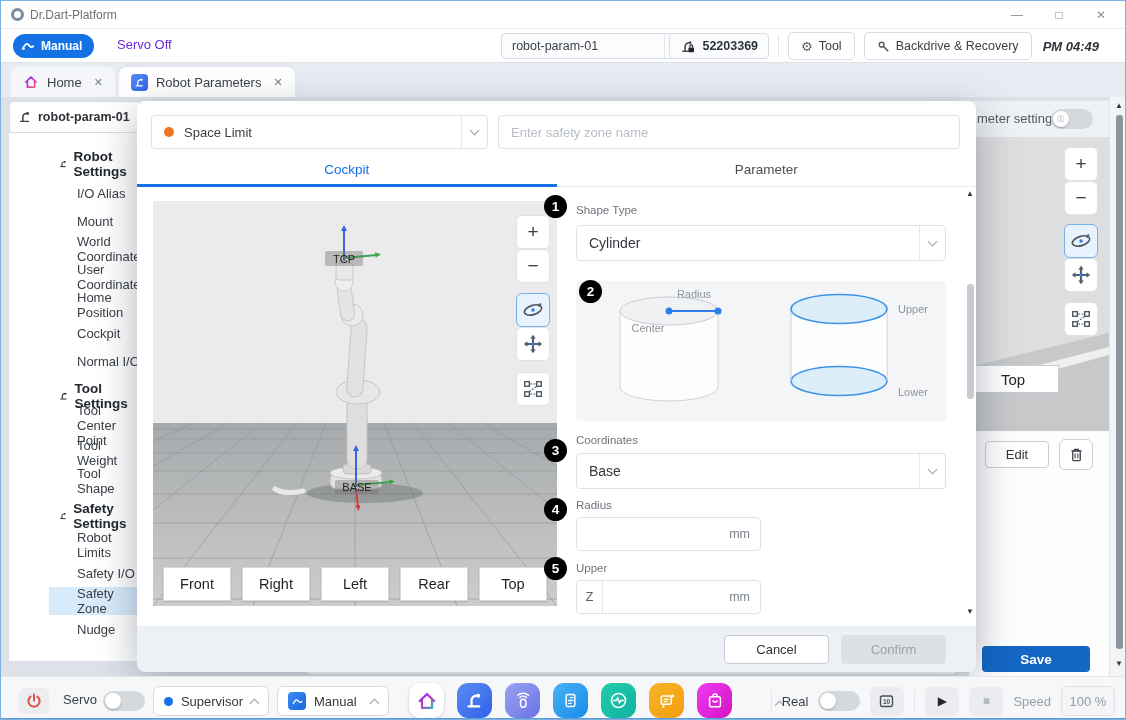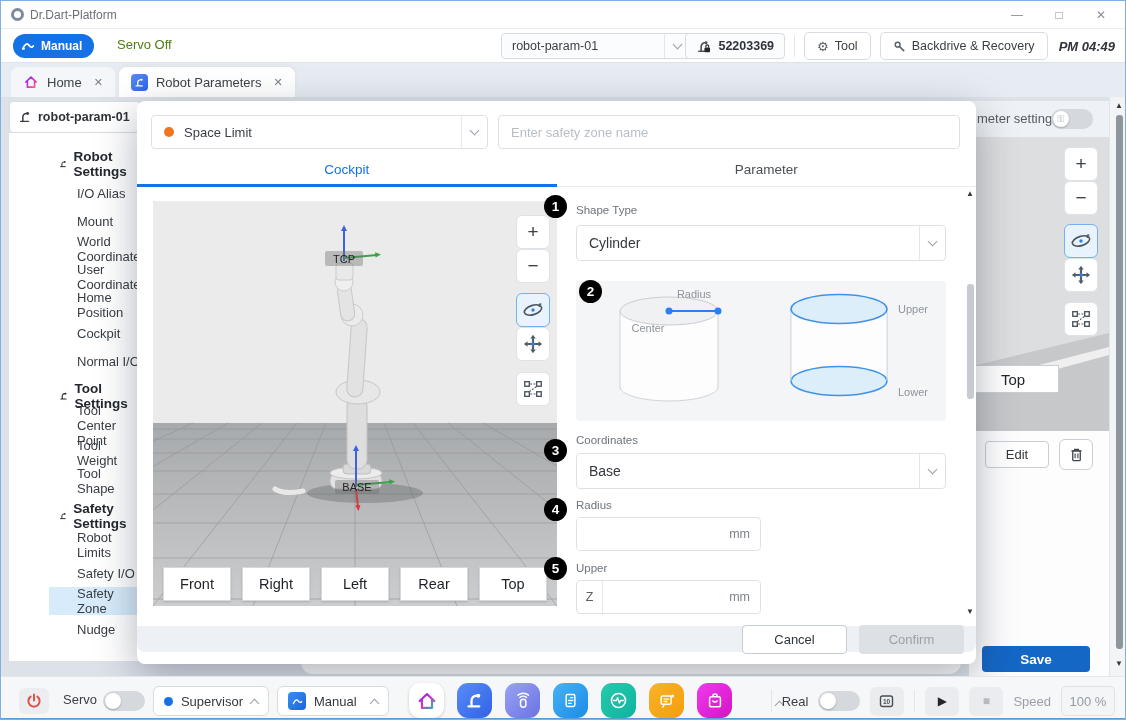--- a/index.html
+++ b/index.html
@@ -22,7 +22,7 @@
              border-bottom:1px solid #dfe3e8; }
   .pill { position:absolute; left:12px; top:5px; height:24px; background:#1472e6; border-radius:12px;
           color:#fff; font-size:12px; font-weight:bold; display:flex; align-items:center; padding:0 12px 0 8px; gap:6px; }
-  .servo-off { position:absolute; left:116px; top:8px; font-size:13px; color:#4d7c0f; }
+  .servo-off { position:absolute; left:116px; top:8px; font-size:13px; color:#6d28d9; }
   .tb-right { position:absolute; right:10px; top:4px; height:26px; display:flex; align-items:center; gap:9px; }
   .selbox { height:26px; border:1px solid #d7dce2; border-radius:4px; background:#fbfcfd;
             display:flex; align-items:center; font-size:12.5px; color:#3a3f45; }

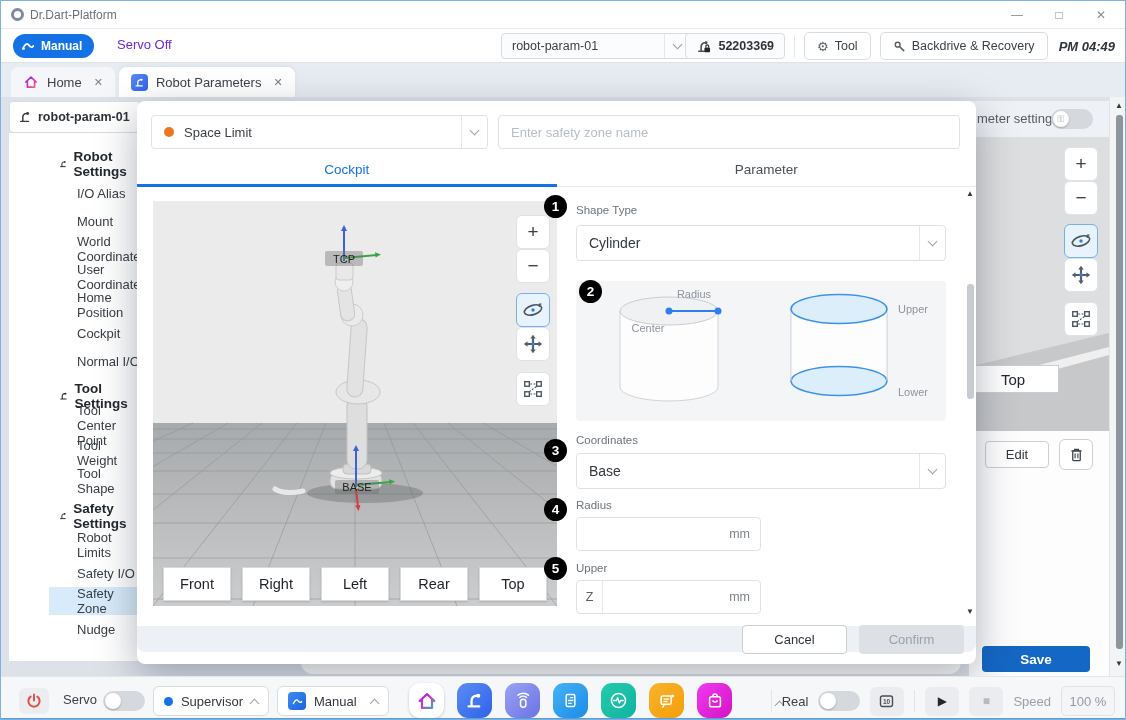--- a/index.html
+++ b/index.html
@@ -23,7 +23,7 @@
   .pill { position:absolute; left:12px; top:5px; height:24px; background:#1472e6; border-radius:12px;
           color:#fff; font-size:12px; font-weight:bold; display:flex; align-items:center; padding:0 12px 0 8px; gap:6px; }
   .servo-off { position:absolute; left:116px; top:8px; font-size:13px; color:#6d28d9; }
-  .tb-right { position:absolute; right:10px; top:4px; height:26px; display:flex; align-items:center; gap:9px; }
+  .tb-right { position:absolute; right:26px; top:4px; height:26px; display:flex; align-items:center; gap:9px; }
   .selbox { height:26px; border:1px solid #d7dce2; border-radius:4px; background:#fbfcfd;
             display:flex; align-items:center; font-size:12.5px; color:#3a3f45; }
   .selbox .txt { padding:0 10px; flex:1; }

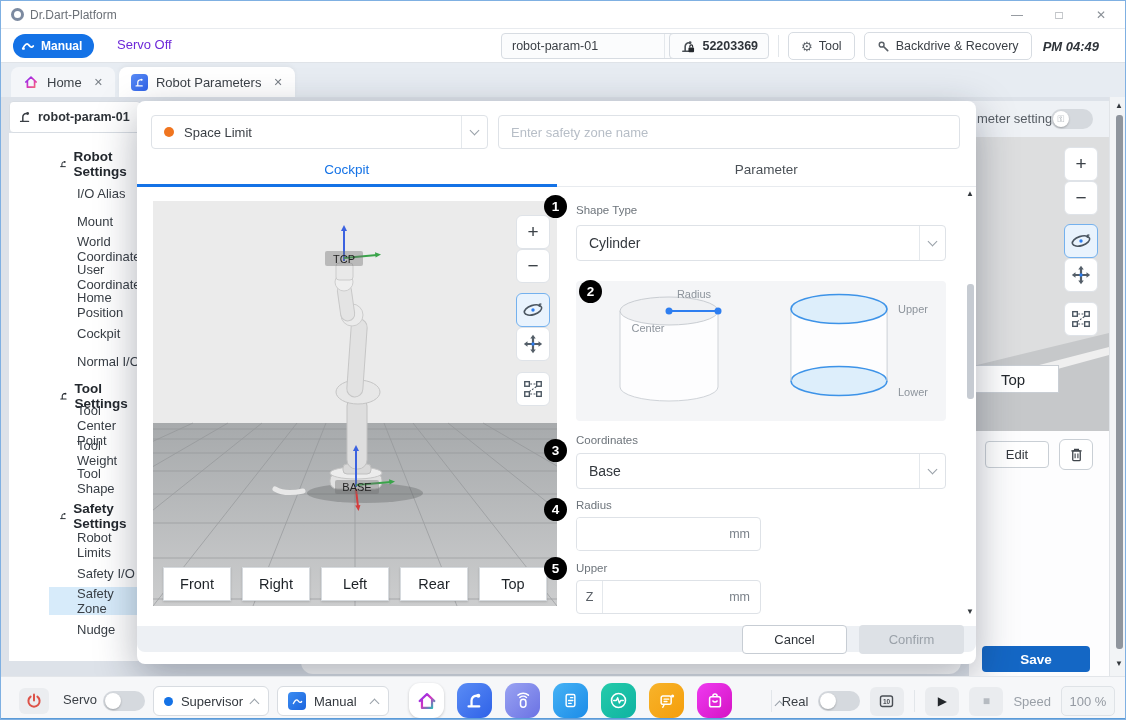--- a/index.html
+++ b/index.html
@@ -123,9 +123,9 @@
           justify-content:center; font-size:12.5px; color:#5a6067; }
   .badge { position:absolute; width:23px; height:23px; border-radius:50%; background:#000; color:#fff;
            font-size:13.5px; font-weight:bold; display:flex; align-items:center; justify-content:center; z-index:5; }
-  .m-footer { position:absolute; left:0; top:525px; width:100%; height:26px; background:#edf0f4;
+  .m-footer { position:absolute; left:0; top:525px; width:100%; height:46px; background:#edf0f4;
               border-radius:0 0 8px 8px; display:flex; align-items:center; justify-content:flex-end;
-              gap:12px; padding-right:12px; }
+              gap:12px; padding-right:30px; }
   .m-btn { width:105px; height:29px; border-radius:4px; font-size:13px; display:flex; align-items:center;
            justify-content:center; }
   .m-btn.cancel { background:#fff; border:1px solid #c7cdd4; color:#2f343a; }

